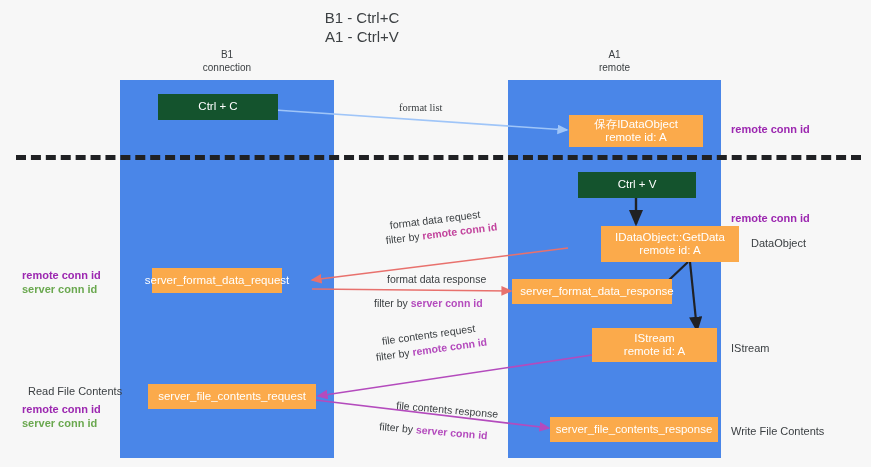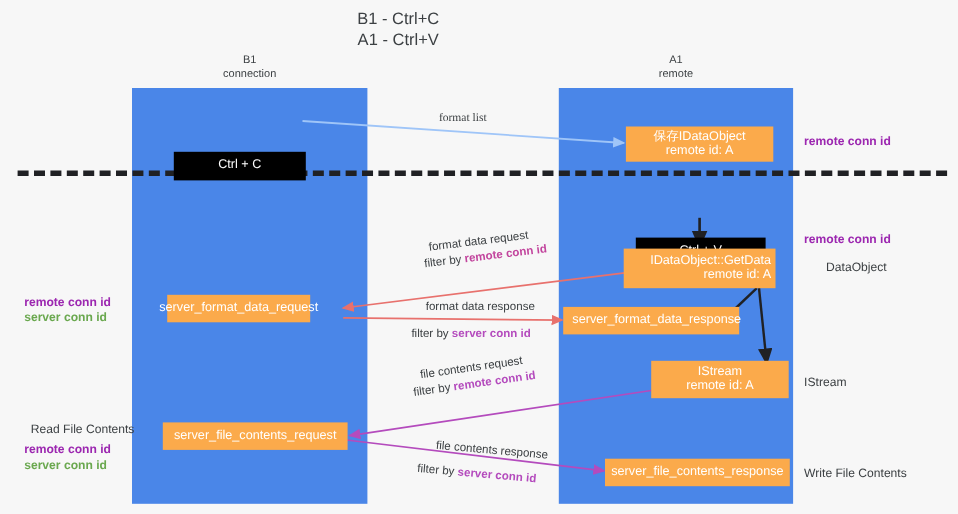--- a/index.html
+++ b/index.html
@@ -43,7 +43,7 @@
     color:#ffffff;font-size:11.5px;line-height:13.5px;text-align:center;
     padding:2px 4px;
   }
-  .node.green{background:#000000;margin-top:44px;}
+  .node.green{background:#14532d;}
   .node.orange{background:#fbaa4b;}
   .node .l2{font-size:11.5px;}
 

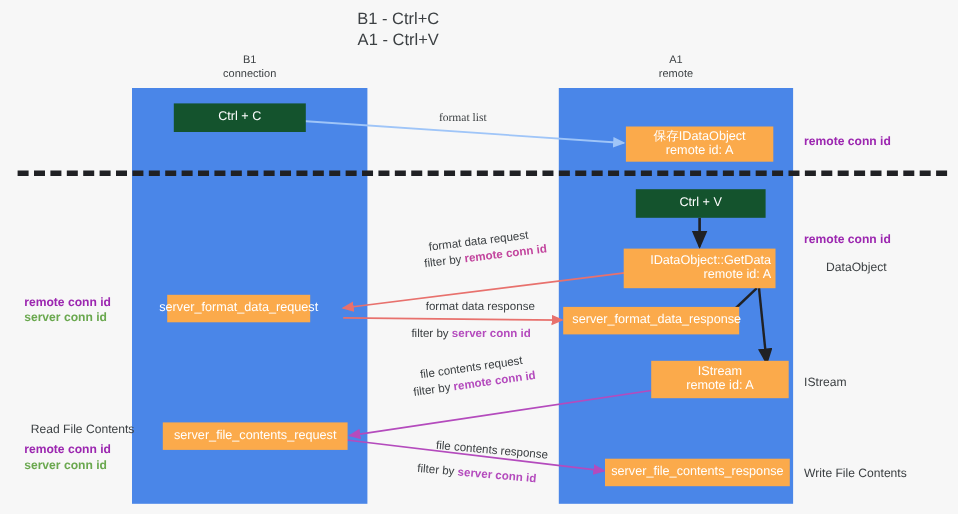--- a/index.html
+++ b/index.html
@@ -129,7 +129,7 @@
     <div>Ctrl + V</div>
   </div>
 
-  <div class="node orange" style="left:567px;top:226px;width:138px;height:36px;align-items:flex-end;">
+  <div class="node orange" style="left:601px;top:226px;width:138px;height:36px;">
     <div>IDataObject::GetData</div>
     <div class="l2">remote id: A</div>
   </div>

